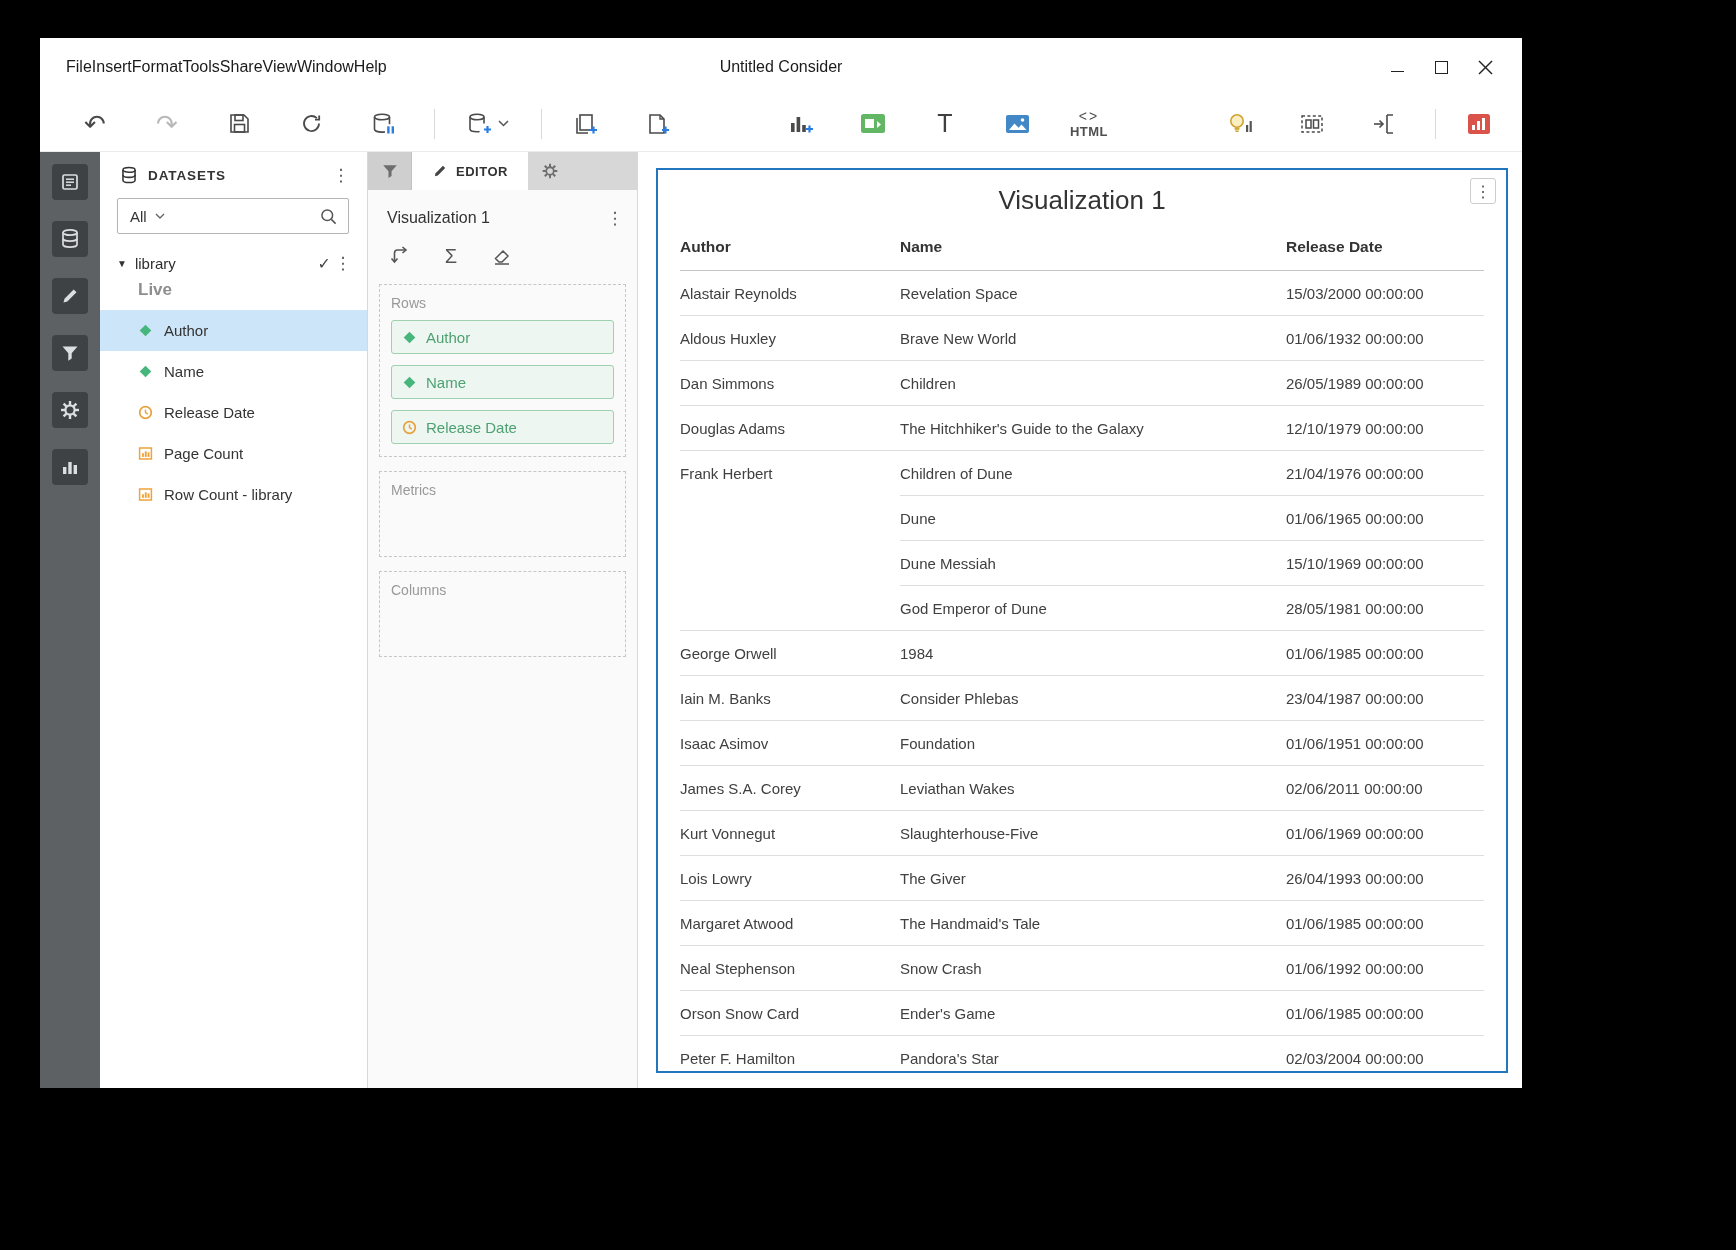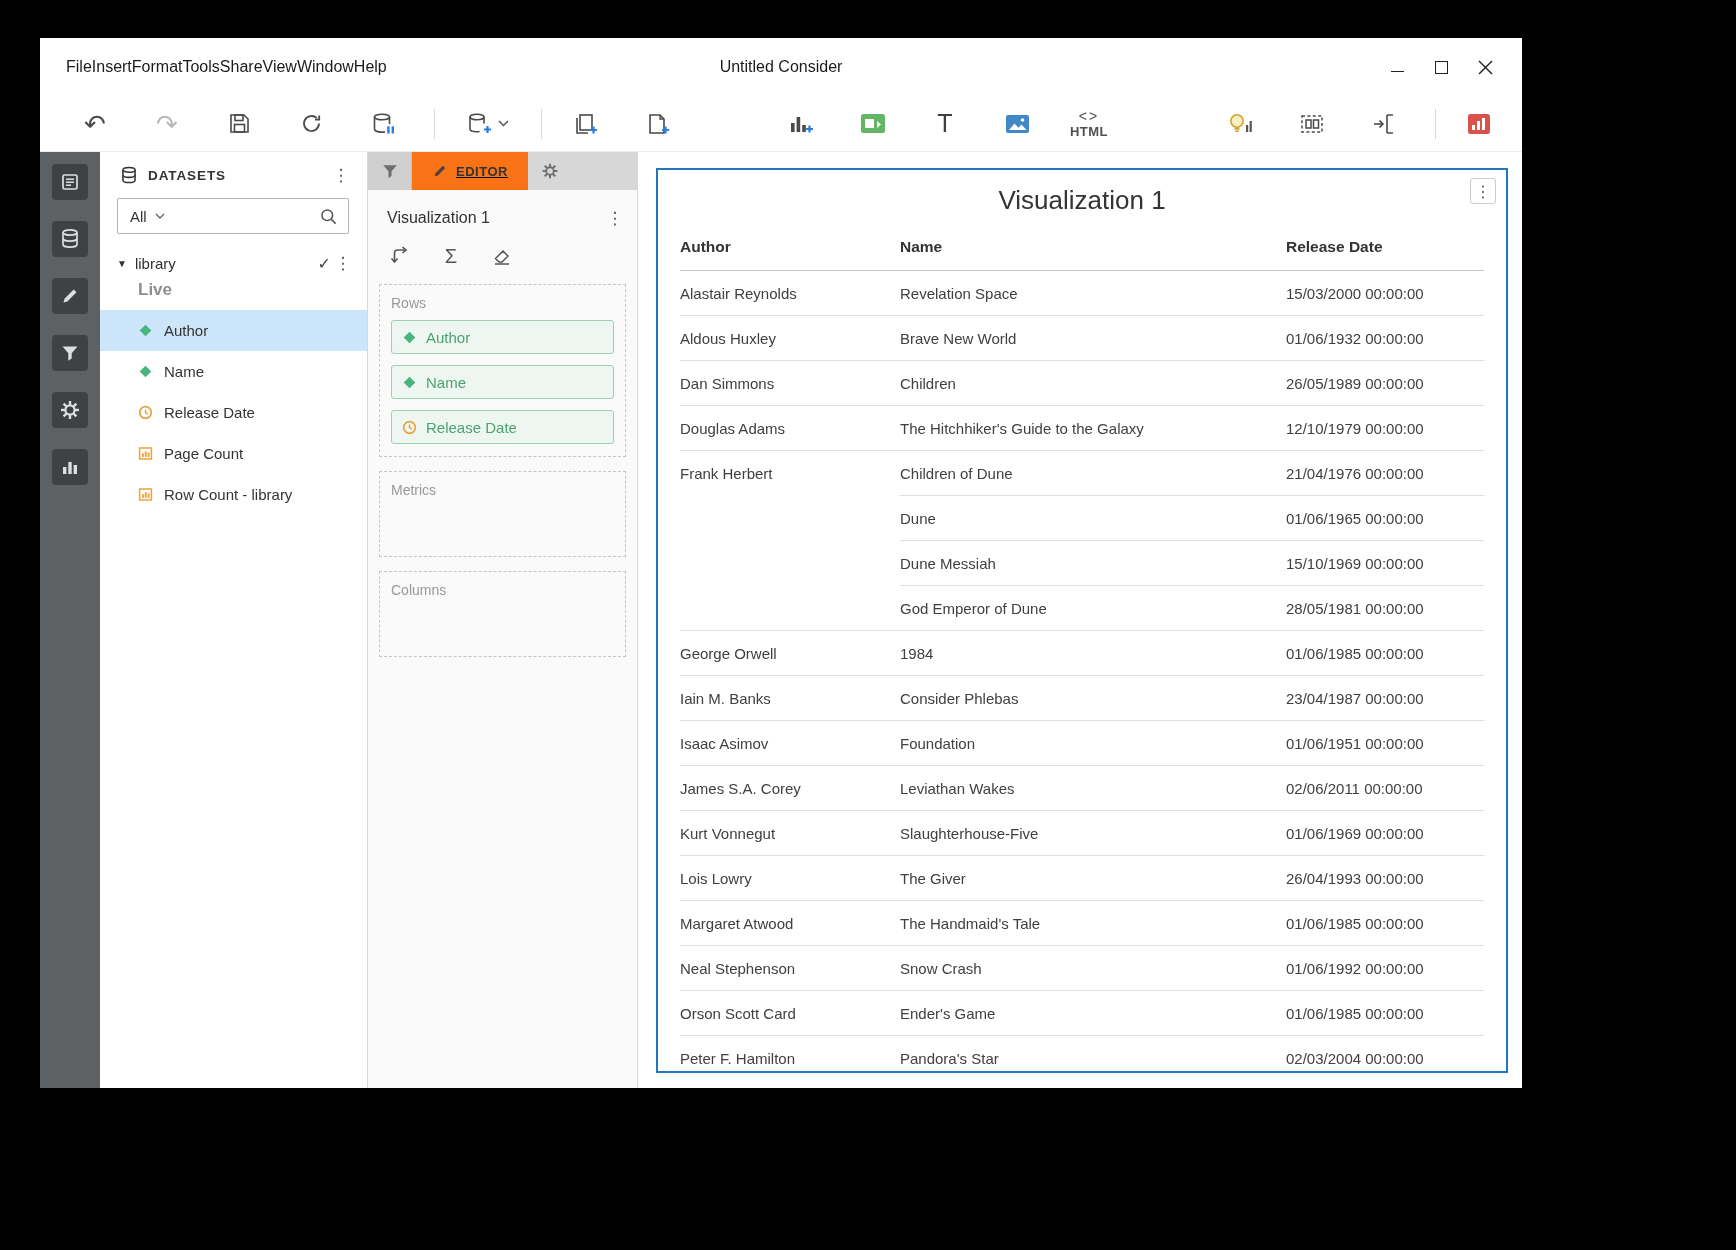--- a/index.html
+++ b/index.html
@@ -63,7 +63,7 @@
   .etab { display:flex; align-items:center; justify-content:center; gap:8px; cursor:pointer; }
   .etab.icon-tab { width:44px; }
   .etab.filter-tab { background:#cfcfcf; border-right:1px solid #c2c2c2; }
-  .etab.active { background:#f97316; padding:0 20px;text-decoration:underline; }
+  .etab.active { background:#ffffff; padding:0 20px; }
   .etab-label { font-size:13px; font-weight:bold; letter-spacing:.5px; color:#333; }
   .viz-head { display:flex; align-items:center; padding:16px 10px 6px 19px; }
   .viz-name { font-size:16px; color:#333; flex:1; }

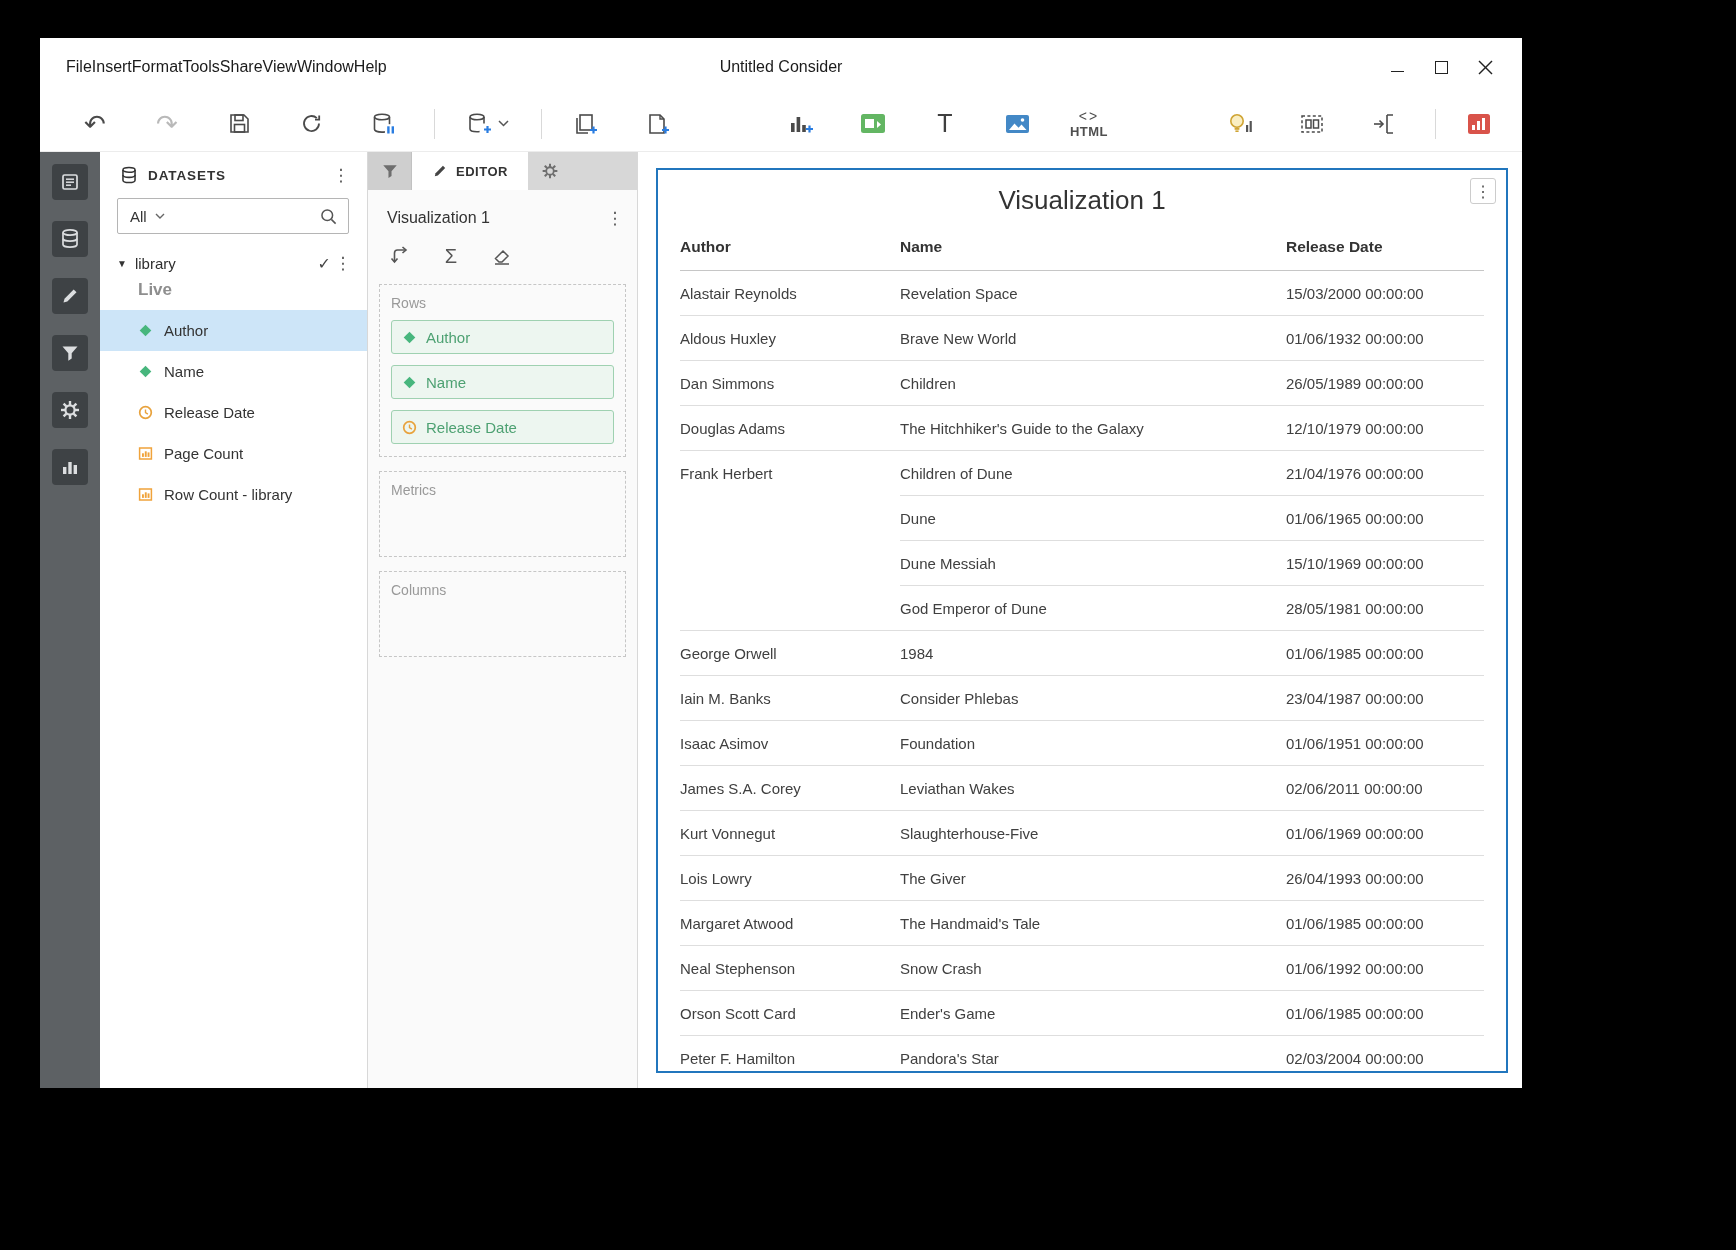--- a/index.html
+++ b/index.html
@@ -572,7 +572,7 @@
                 <td>01/06/1992 00:00:00</td>
               </tr>
               <tr>
-                <td>Orson Scott Card</td>
+                <td>Orson Snow Card</td>
                 <td>Ender's Game</td>
                 <td>01/06/1985 00:00:00</td>
               </tr>

